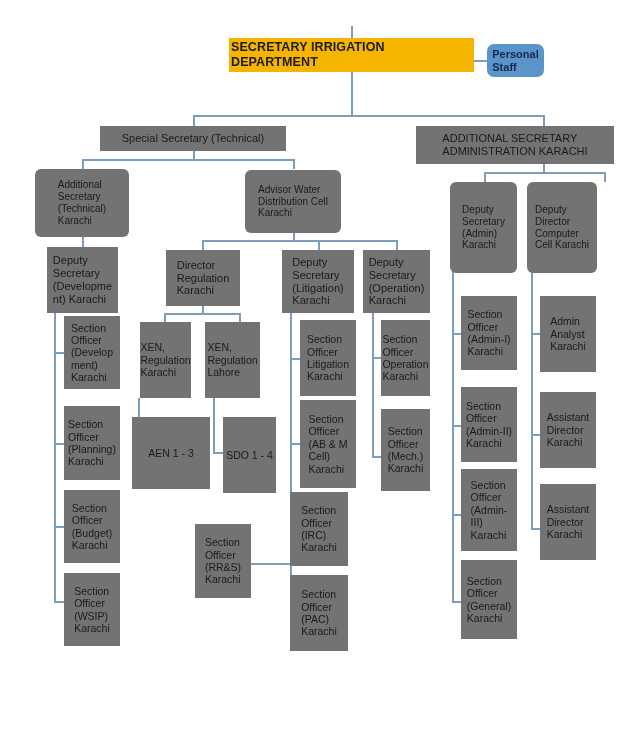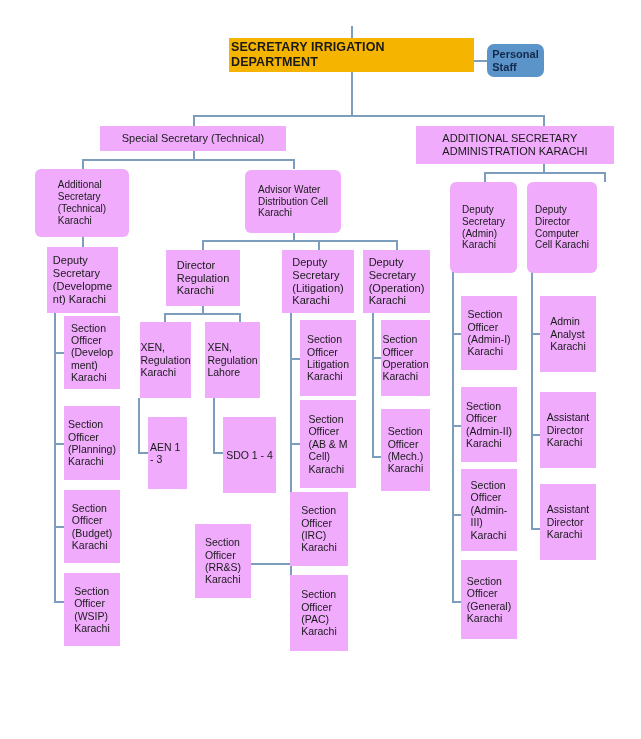--- a/index.html
+++ b/index.html
@@ -29,7 +29,7 @@
     z-index: 3;
     white-space: pre-line;
   }
-  .node.pink   { background: #f0abfc; }
+  .node.pink   { background: #737373; }
   .node.orange { background: #F5B400; }
   .node.blue   { background: #5A94C8; color: #13294B; border-radius: 7px; }
 

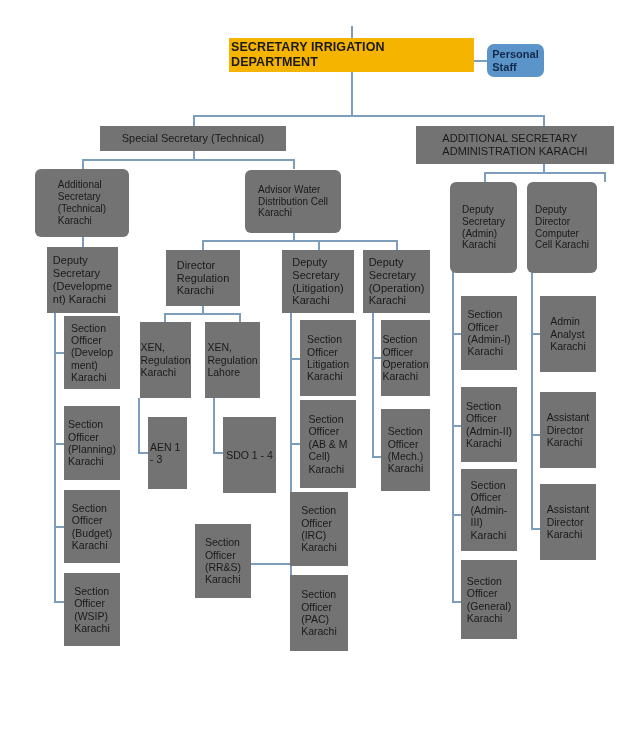--- a/index.html
+++ b/index.html
@@ -198,7 +198,7 @@
   <div class="node pink leaf" style="left:205px; top:322px; width:55px; height:76px;">XEN,
 Regulation
 Lahore</div>
-  <div class="node pink leaf" style="left:148px; top:417px; width:39px; height:72px;">AEN 1 - 3</div>
+  <div class="node pink leaf" style="left:132px; top:417px; width:78px; height:72px;">AEN 1 - 3</div>
   <div class="node pink leaf" style="left:223px; top:417px; width:53px; height:76px;">SDO 1 - 4</div>
   <div class="node pink leaf" style="left:195px; top:524px; width:56px; height:74px;">Section
 Officer

